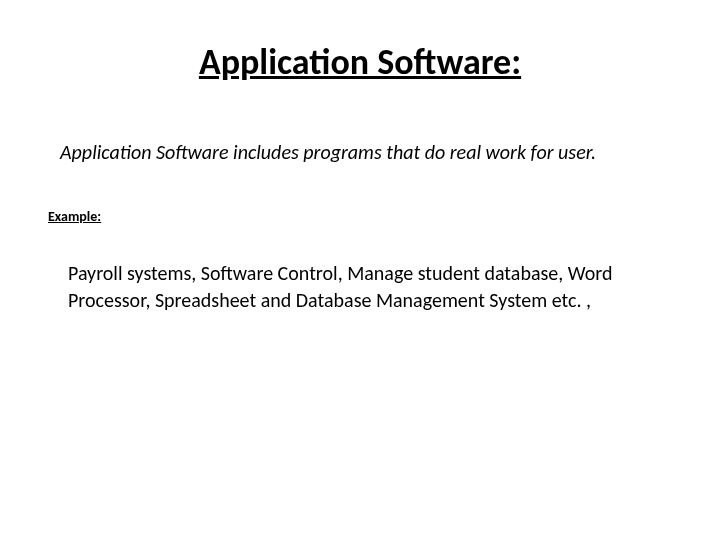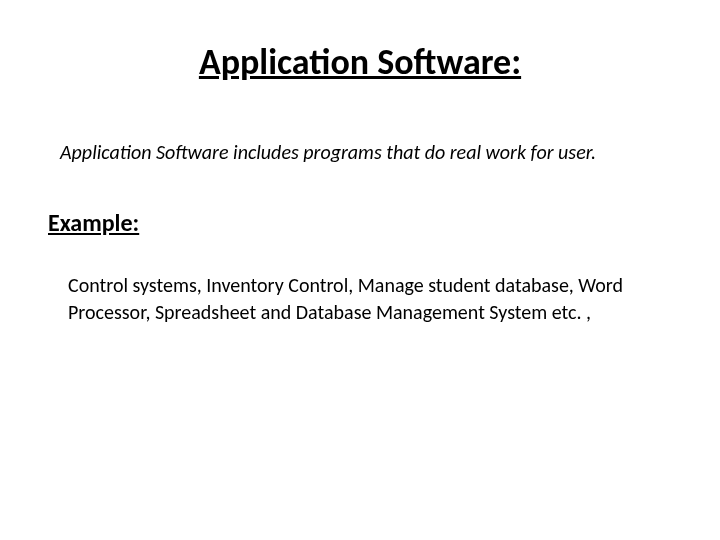--- a/index.html
+++ b/index.html
@@ -6,7 +6,7 @@
     body { width: 720px; height: 540px; background: #ffffff; font-family: Calibri, Arial, sans-serif; color: #000; padding: 30px 40px; }
     .title { font-size: 36px; font-weight: bold; text-decoration: underline; text-align: center; margin-top: 10px; margin-bottom: 55px; }
     .definition { font-size: 20px; margin-left: 20px; margin-right: 30px; line-height: 1.35; margin-bottom: 42px; font-style: italic; }
-    .example-label { font-size: 24px; font-weight: bold; text-decoration: underline; margin-left: 8px; margin-bottom: 35px; }
+    .example-label { font-size: 14px; font-weight: bold; text-decoration: underline; margin-left: 8px; margin-bottom: 35px; }
     .example-body { font-size: 20px; margin-left: 28px; margin-right: 30px; line-height: 1.35; }
   </style>
 </head>

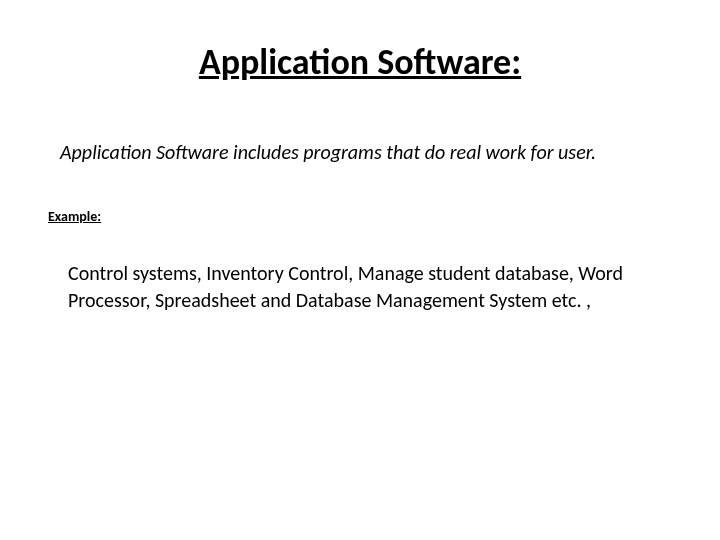--- a/index.html
+++ b/index.html
@@ -15,6 +15,6 @@
 <h1 class="title">Application Software:</h1>
 <p class="definition">Application Software includes programs that do real work for user.</p>
 <p class="example-label">Example:</p>
-<p class="example-body">Control systems, Inventory Control, Manage student database, Word Processor, Spreadsheet and Database Management System etc. ,</p>
+<p class="example-body">Payroll systems, Software Control, Manage student database, Word Processor, Spreadsheet and Database Management System etc. ,</p>
 
 </body></html>

